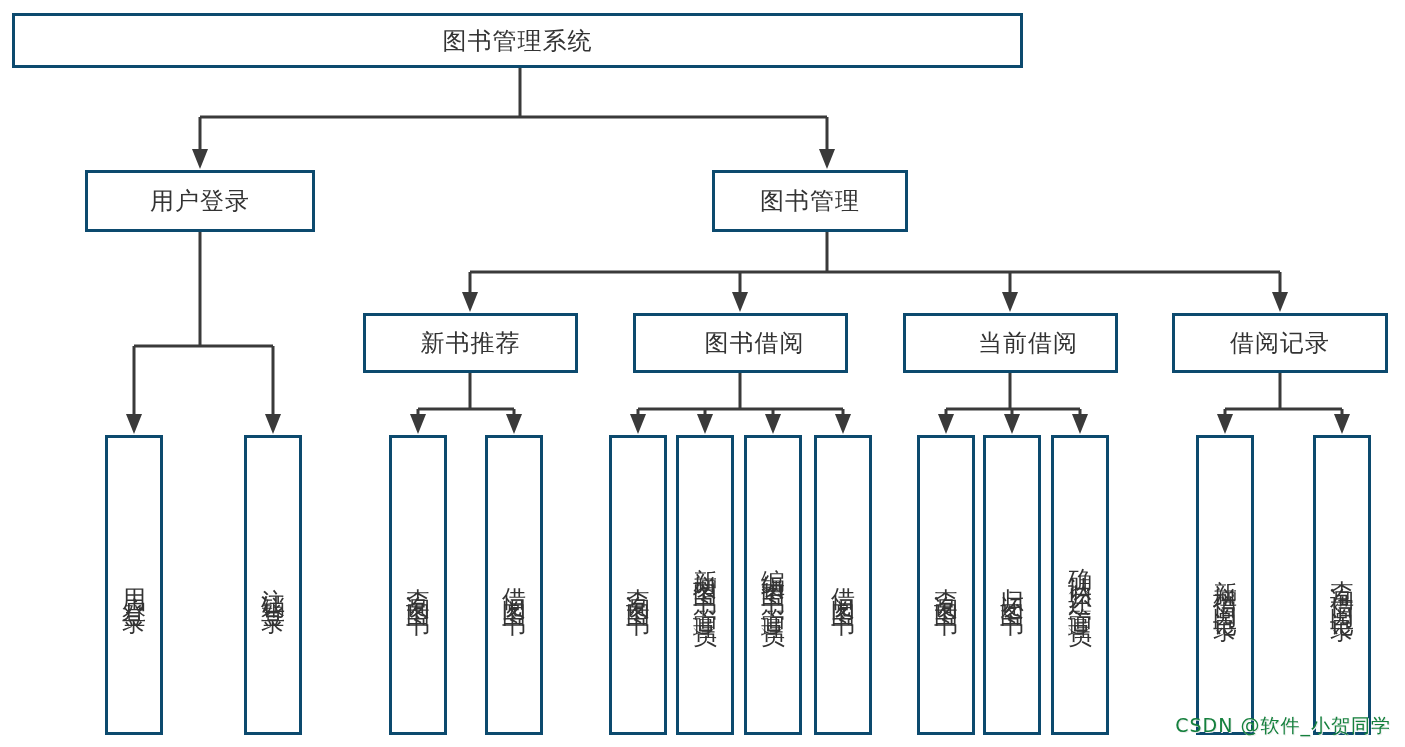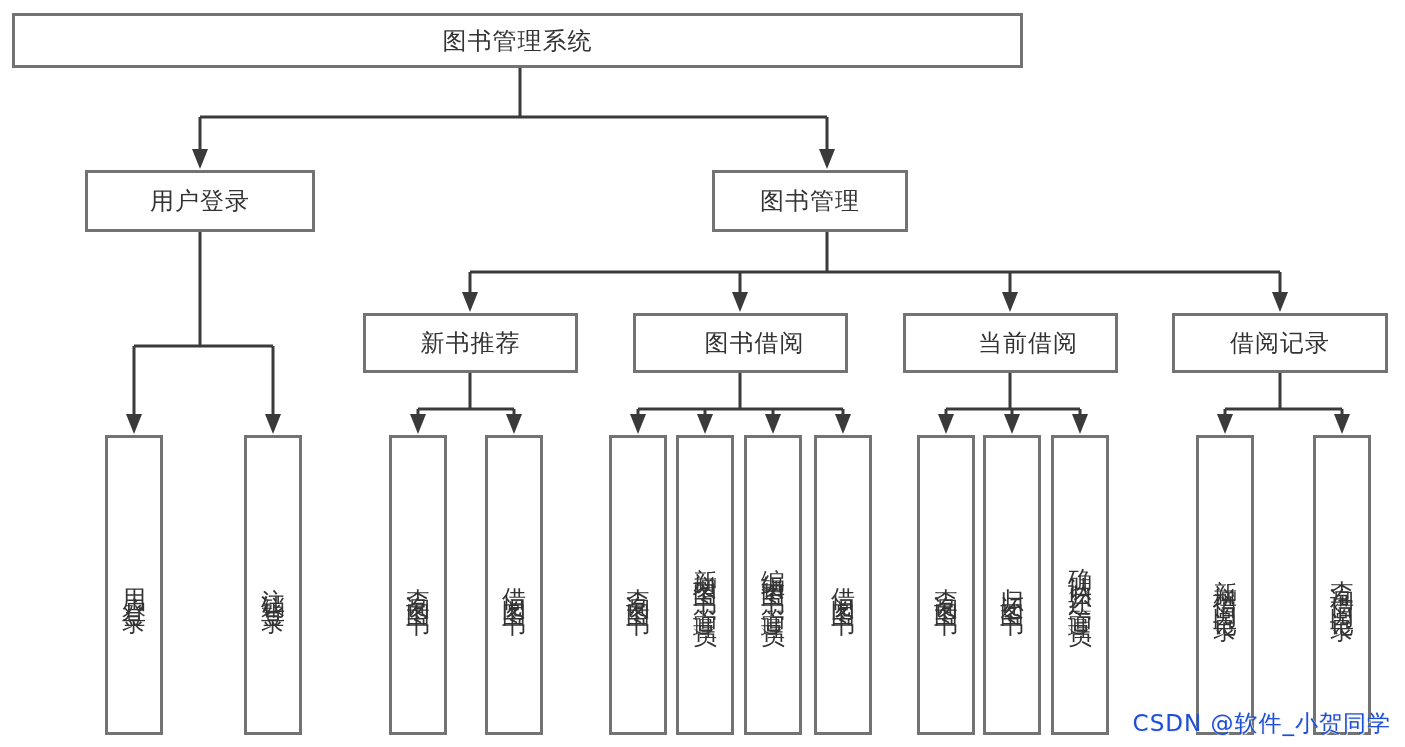--- a/index.html
+++ b/index.html
@@ -10,7 +10,7 @@
   .wires{position:absolute;left:0;top:0;z-index:1;}
   .node{
     position:absolute;box-sizing:border-box;background:#fff;
-    border:3px solid #737373;color:#333333;z-index:2;
+    border:3px solid #0c4a6e;color:#333333;z-index:2;
     display:flex;align-items:center;justify-content:center;
   }
   .h{font-size:24px;letter-spacing:1px;white-space:nowrap;}

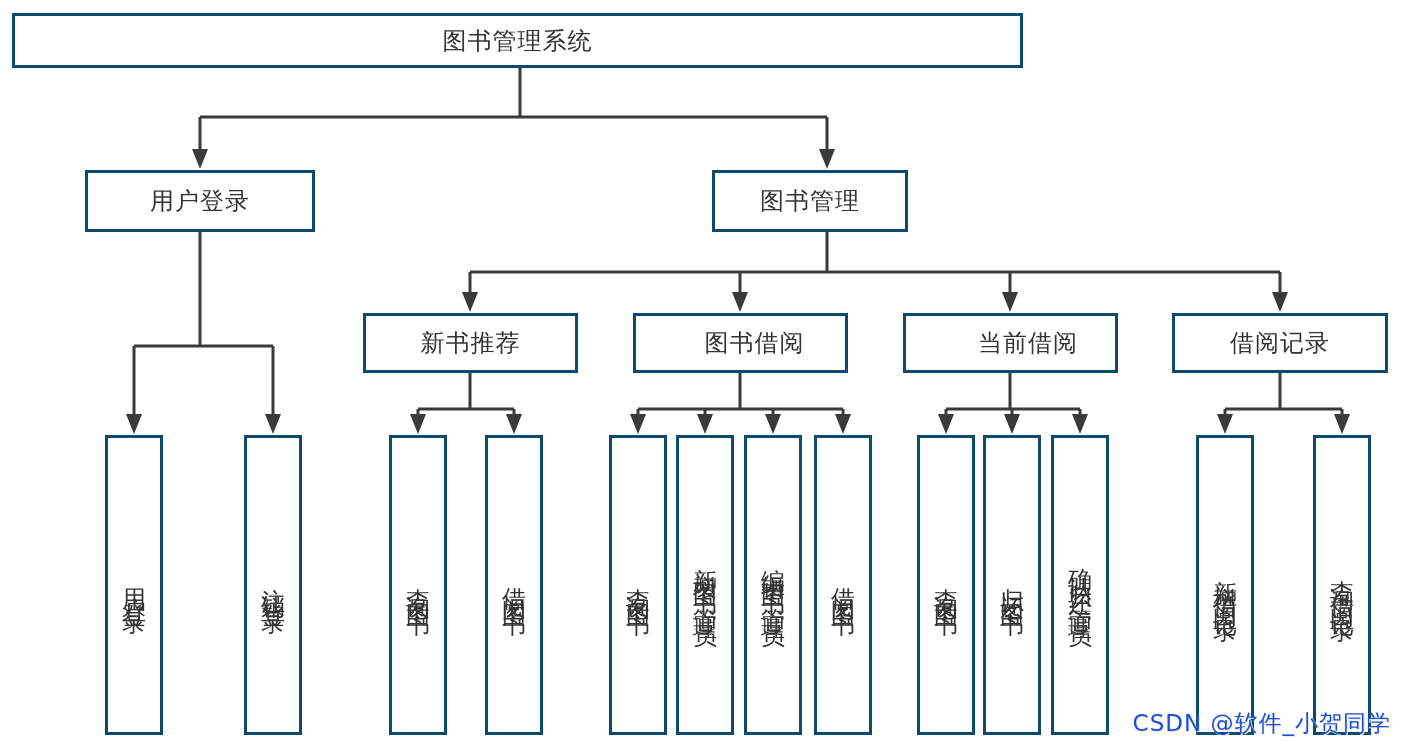--- a/index.html
+++ b/index.html
@@ -45,7 +45,7 @@
   #n-leaf-query-borrow-record{left:1313px;top:435px;width:58px;height:300px;}
   .watermark{
     position:absolute;right:14px;bottom:8px;z-index:5;
-    font-size:23px;color:#1d4ed8;letter-spacing:1px;
+    font-size:19px;color:#15803d;letter-spacing:1px;
     text-shadow:1px 1px 0 #ececec;white-space:nowrap;
   }
 </style>

